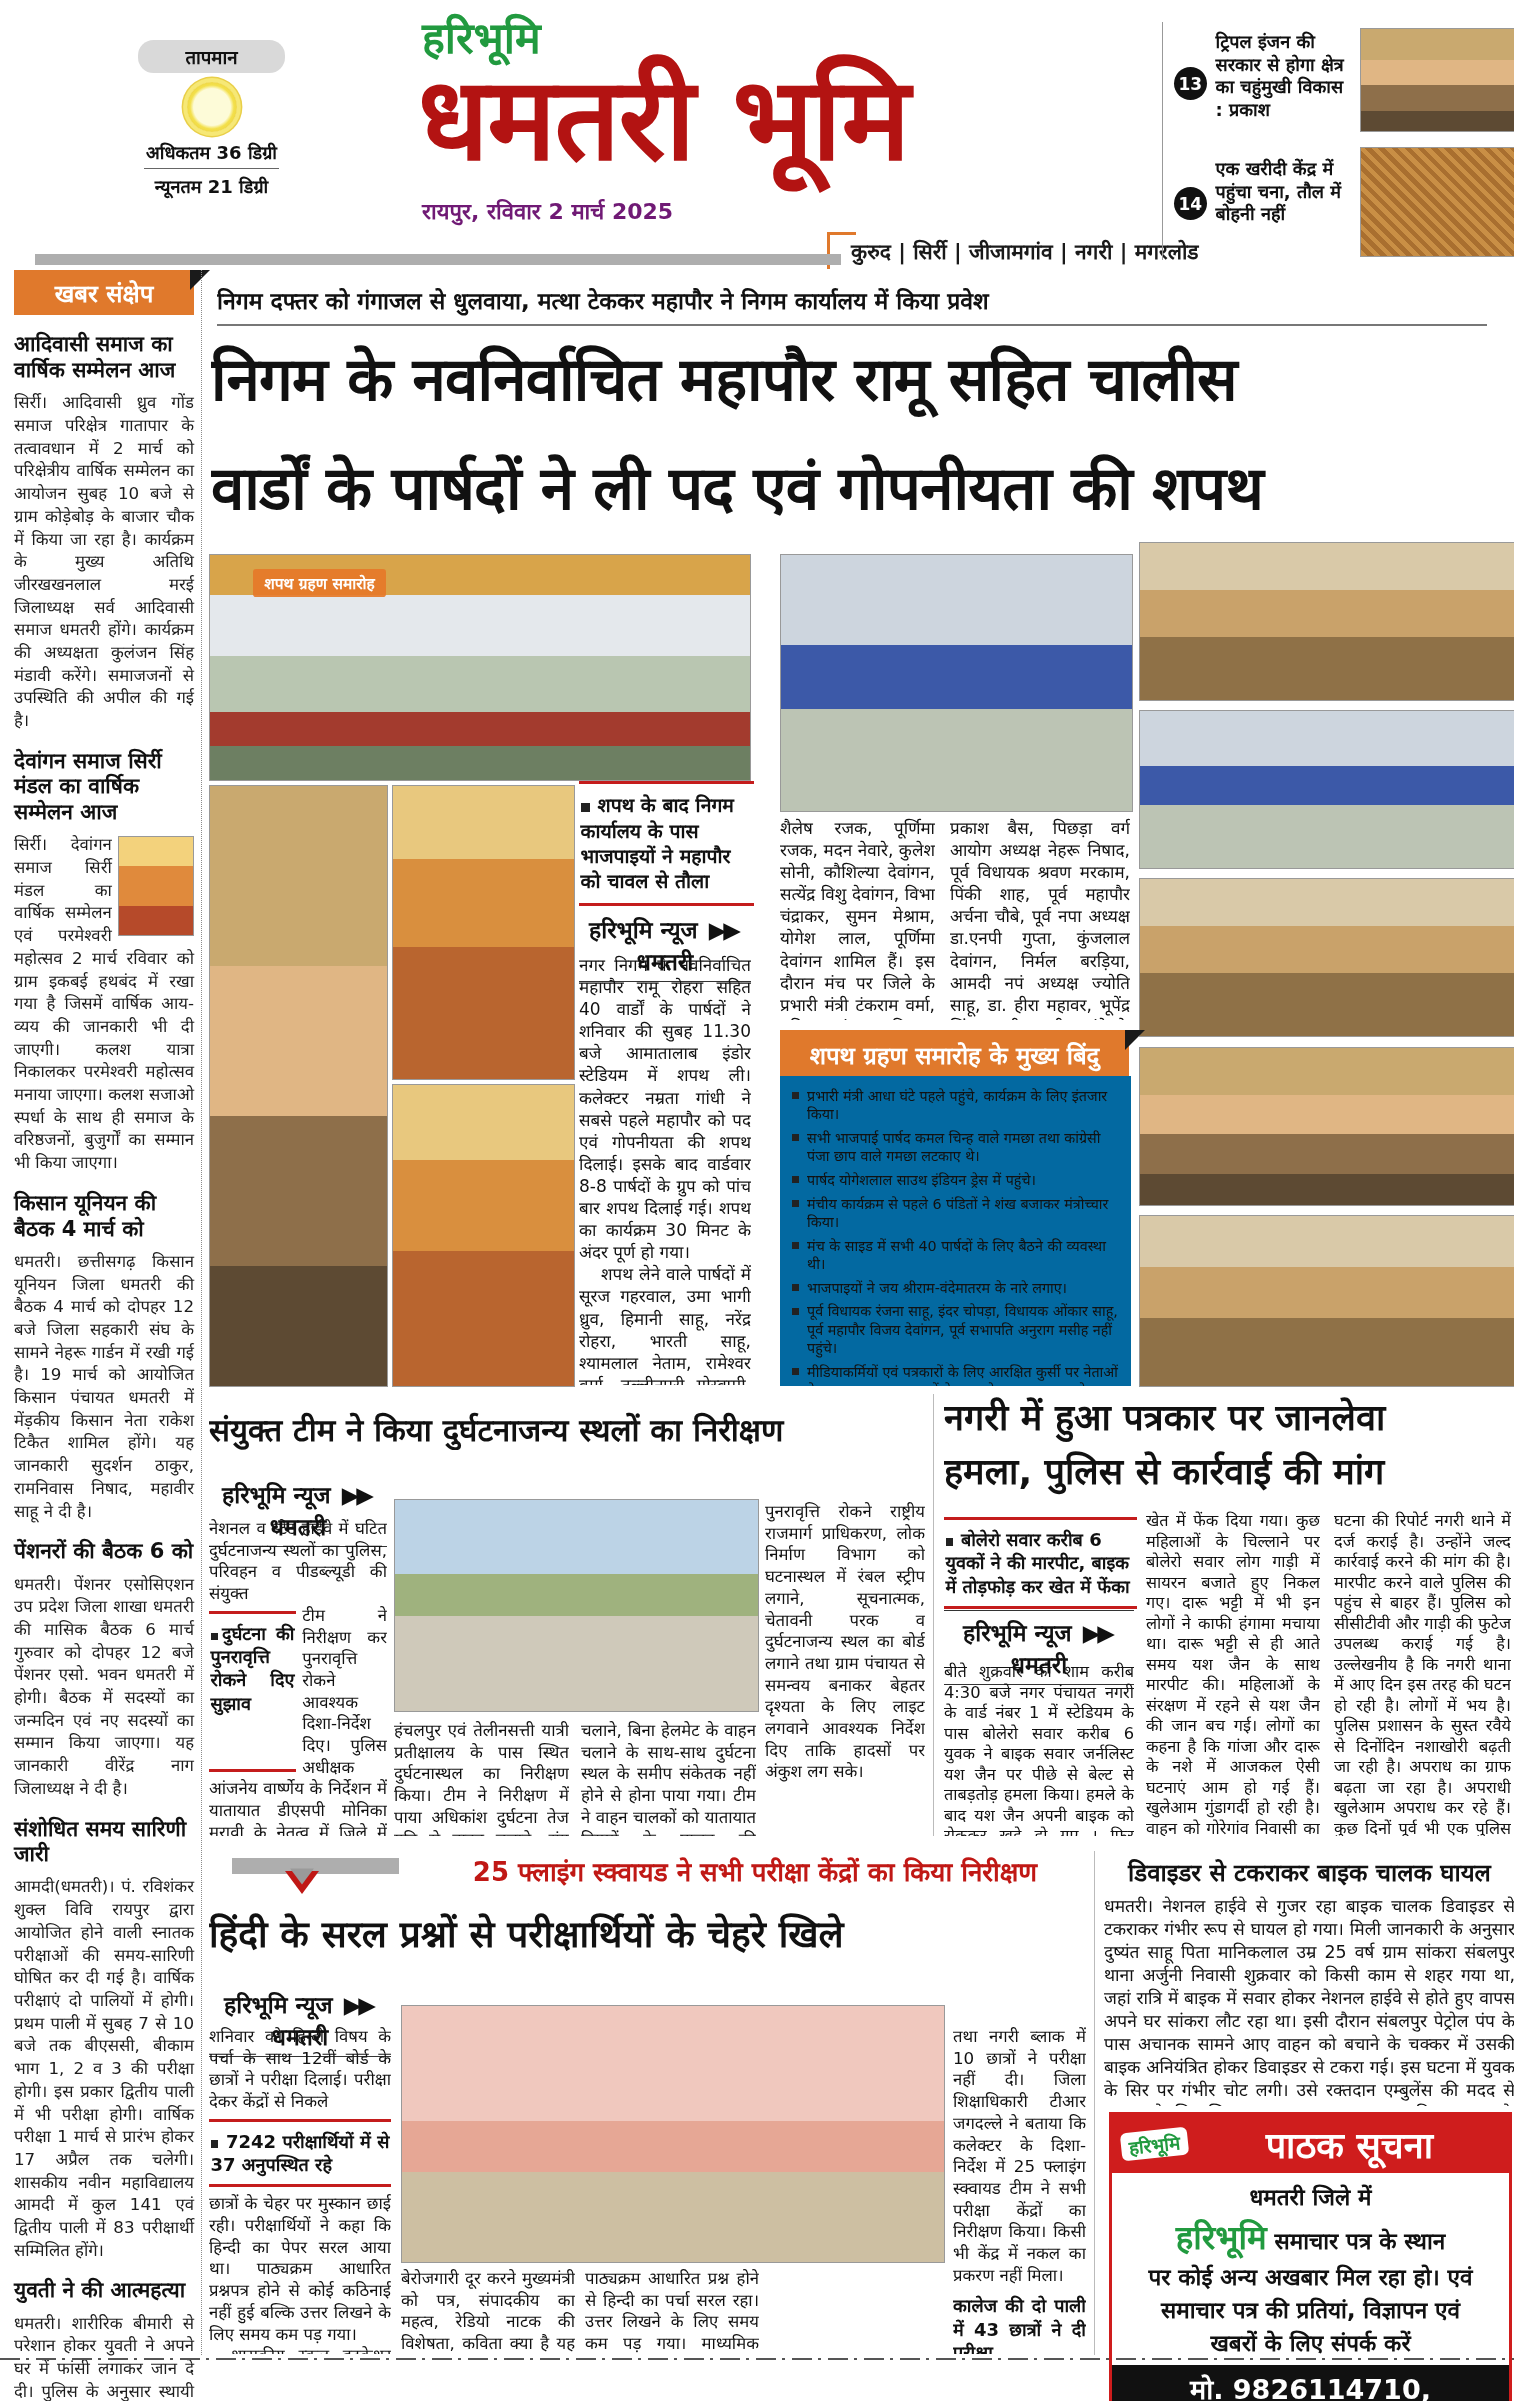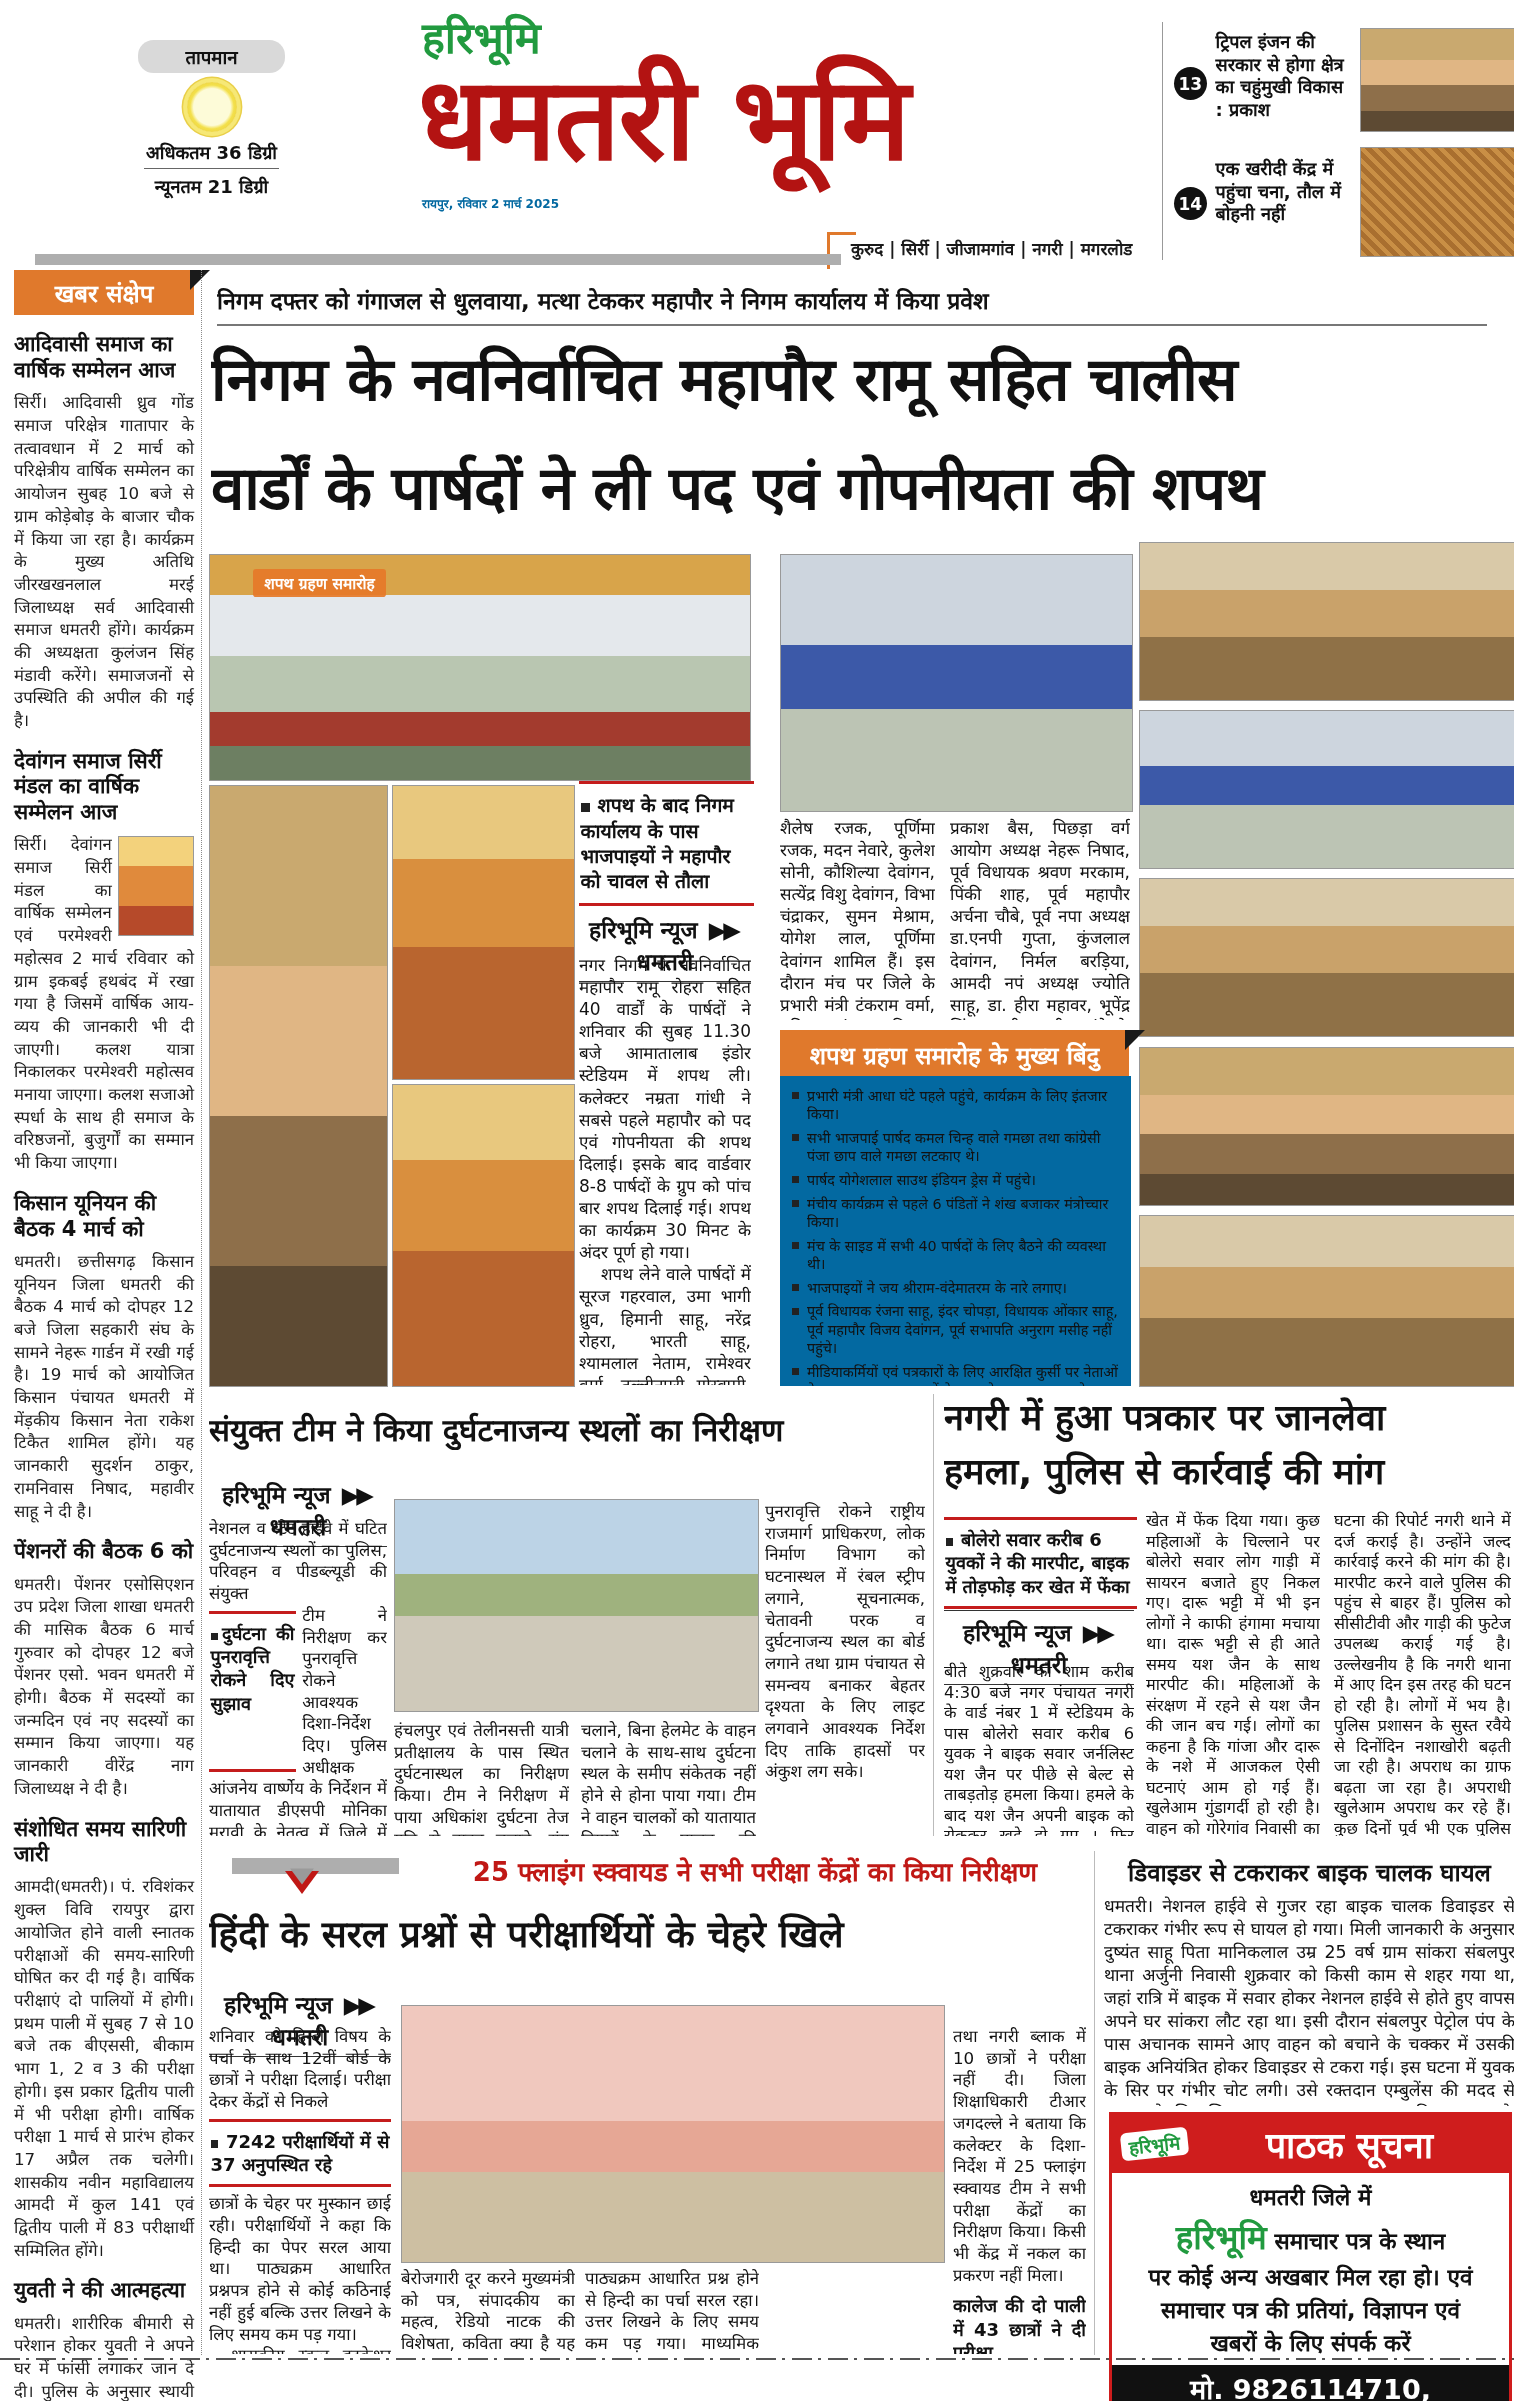--- a/index.html
+++ b/index.html
@@ -17,7 +17,7 @@
   .w-sep{border:none;border-top:1.5px solid #666;margin:4.6px 6.2px;}
   .brand{color:#219a3f;font-size:43px;font-weight:800;line-height:1;}
   .edition{color:#b31312;font-size:115px;font-weight:800;line-height:1;letter-spacing:-1.5px;white-space:nowrap;}
-  .dateline{font-size:12px;font-weight:bold;color:#0369a1;}
+  .dateline{font-size:22px;font-weight:bold;color:#701a75;}
   .regions{font-size:17px;font-weight:800;color:#1a1a1a;white-space:nowrap;}
   .graybar{background:#aeaeae;}
   .tstory .num{width:33px;height:33px;border-radius:50%;background:#111;color:#fff;

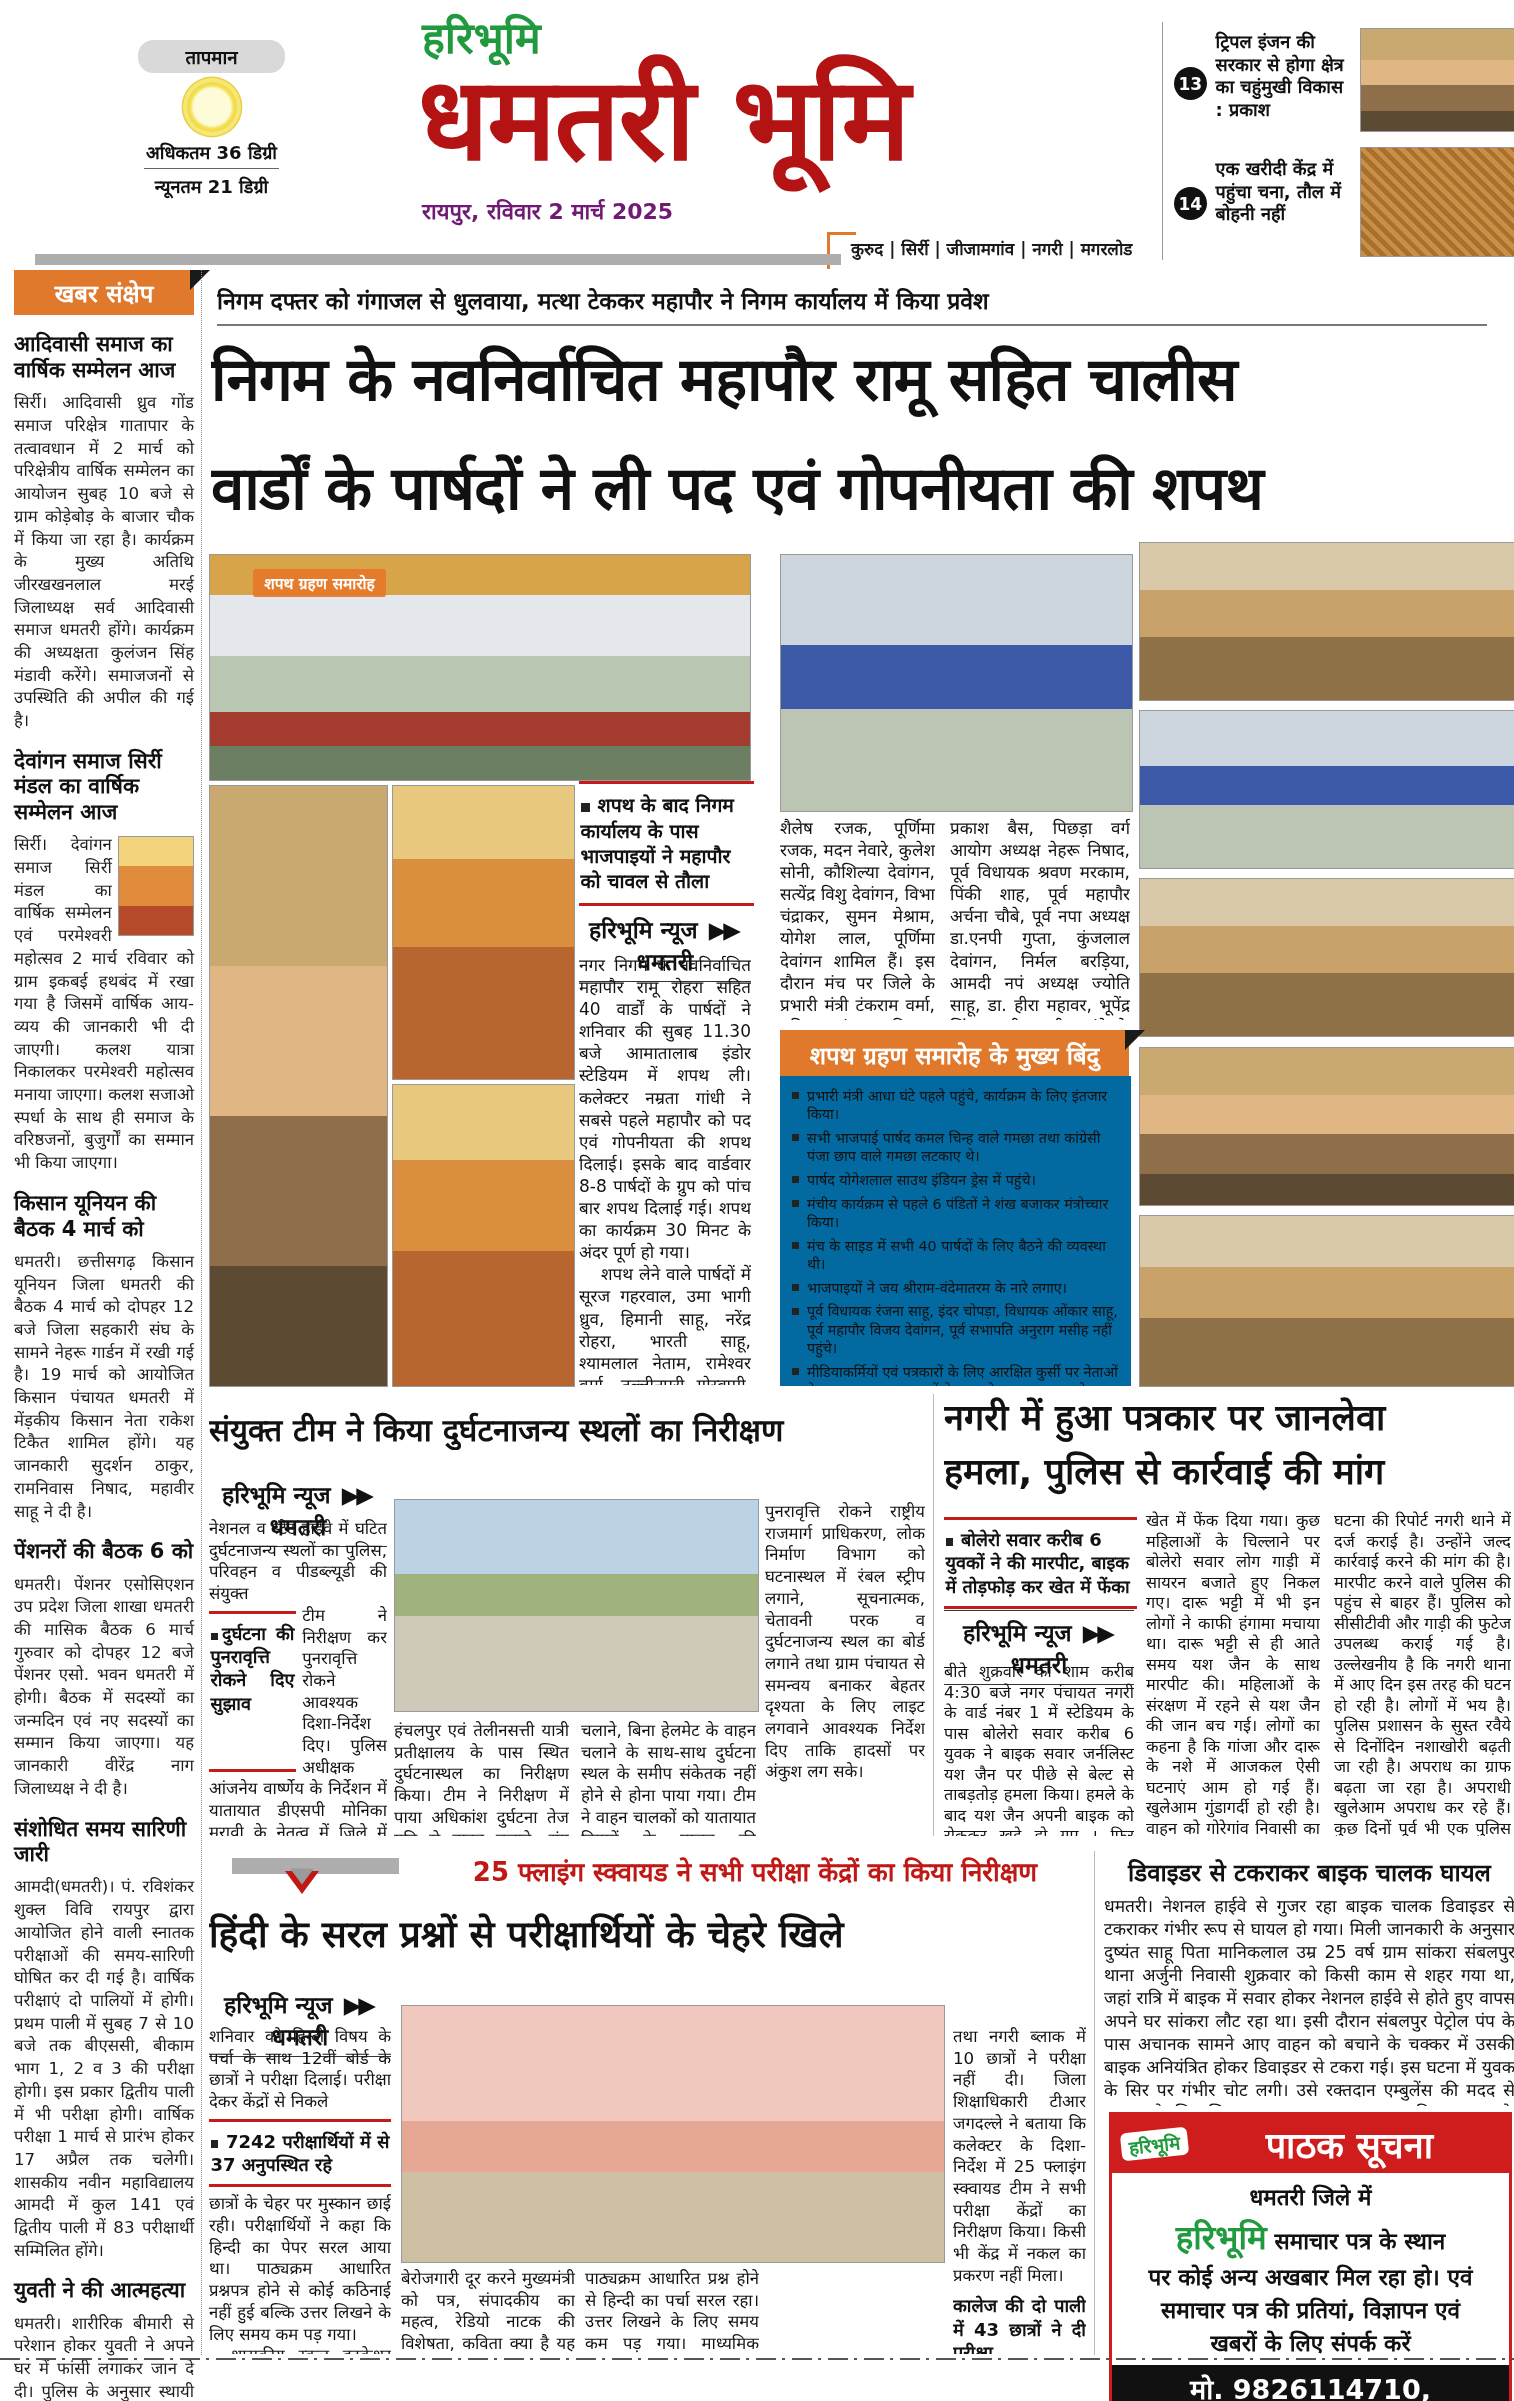--- a/index.html
+++ b/index.html
@@ -18,7 +18,7 @@
   .brand{color:#219a3f;font-size:43px;font-weight:800;line-height:1;}
   .edition{color:#b31312;font-size:115px;font-weight:800;line-height:1;letter-spacing:-1.5px;white-space:nowrap;}
   .dateline{font-size:22px;font-weight:bold;color:#701a75;}
-  .regions{font-size:17px;font-weight:800;color:#1a1a1a;white-space:nowrap;}
+  .regions{font-size:21px;font-weight:800;color:#1a1a1a;white-space:nowrap;}
   .graybar{background:#aeaeae;}
   .tstory .num{width:33px;height:33px;border-radius:50%;background:#111;color:#fff;
        font-size:17px;font-weight:bold;display:flex;align-items:center;justify-content:center;}

